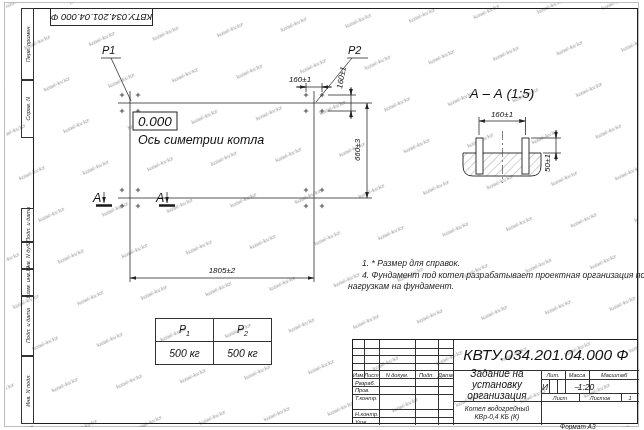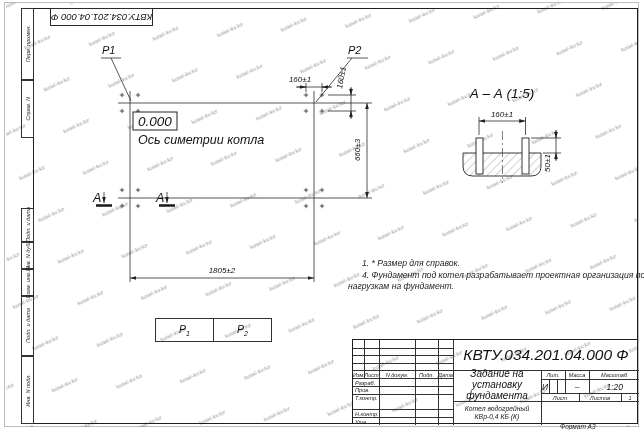--- a/index.html
+++ b/index.html
@@ -163,6 +163,10 @@
       <td><span>Р</span><sub>1</sub></td>
       <td><span>Р</span><sub>2</sub></td>
     </tr>
+    <tr>
+      <td>500 кг</td>
+      <td>500 кг</td>
+    </tr>
   </tbody>
     </table>
 

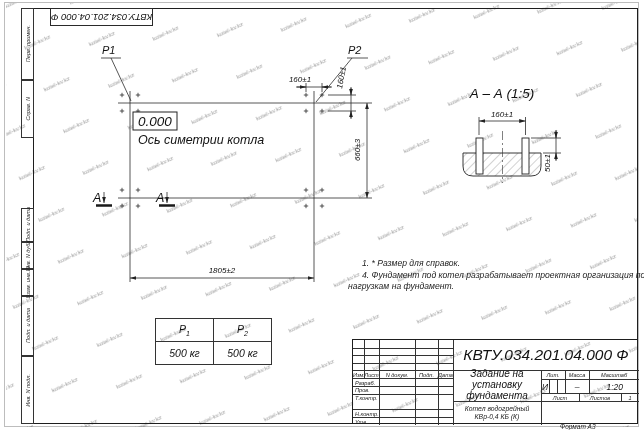--- a/index.html
+++ b/index.html
@@ -212,7 +212,7 @@
 
     <div class="abs cen docnum">КВТУ.034.201.04.000 Ф</div>
 
-    <div class="abs cen ttl">Задание на установку фундамента</div>
+    <div class="abs cen ttl">Задание на установку организация</div>
     <div class="abs cen sub">Котел водогрейный КВр-0,4 КБ (К)</div>
 
     <div class="lbl" style="left:188px;top:32px;width:24px;text-align:center">Лит.</div>

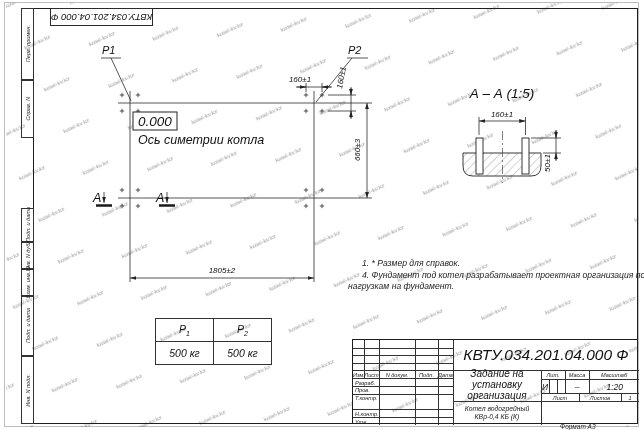--- a/index.html
+++ b/index.html
@@ -220,7 +220,7 @@
     <div class="lbl" style="left:236px;top:32px;width:50px;text-align:center">Масштаб</div>
     <div class="val" style="left:188px;top:42px;width:8px;text-align:center">И</div>
     <div class="val" style="left:212px;top:42px;width:24px;text-align:center">–</div>
-    <div class="val" style="left:244px;top:42px;width:26px;text-align:right">1:20</div>
+    <div class="val" style="left:220px;top:42px;width:26px;text-align:center">1:20</div>
 
     <div class="lbl" style="left:188px;top:54.5px;width:38px;text-align:center">Лист</div>
     <div class="lbl" style="left:226px;top:54.5px;width:42px;text-align:center">Листов</div>

